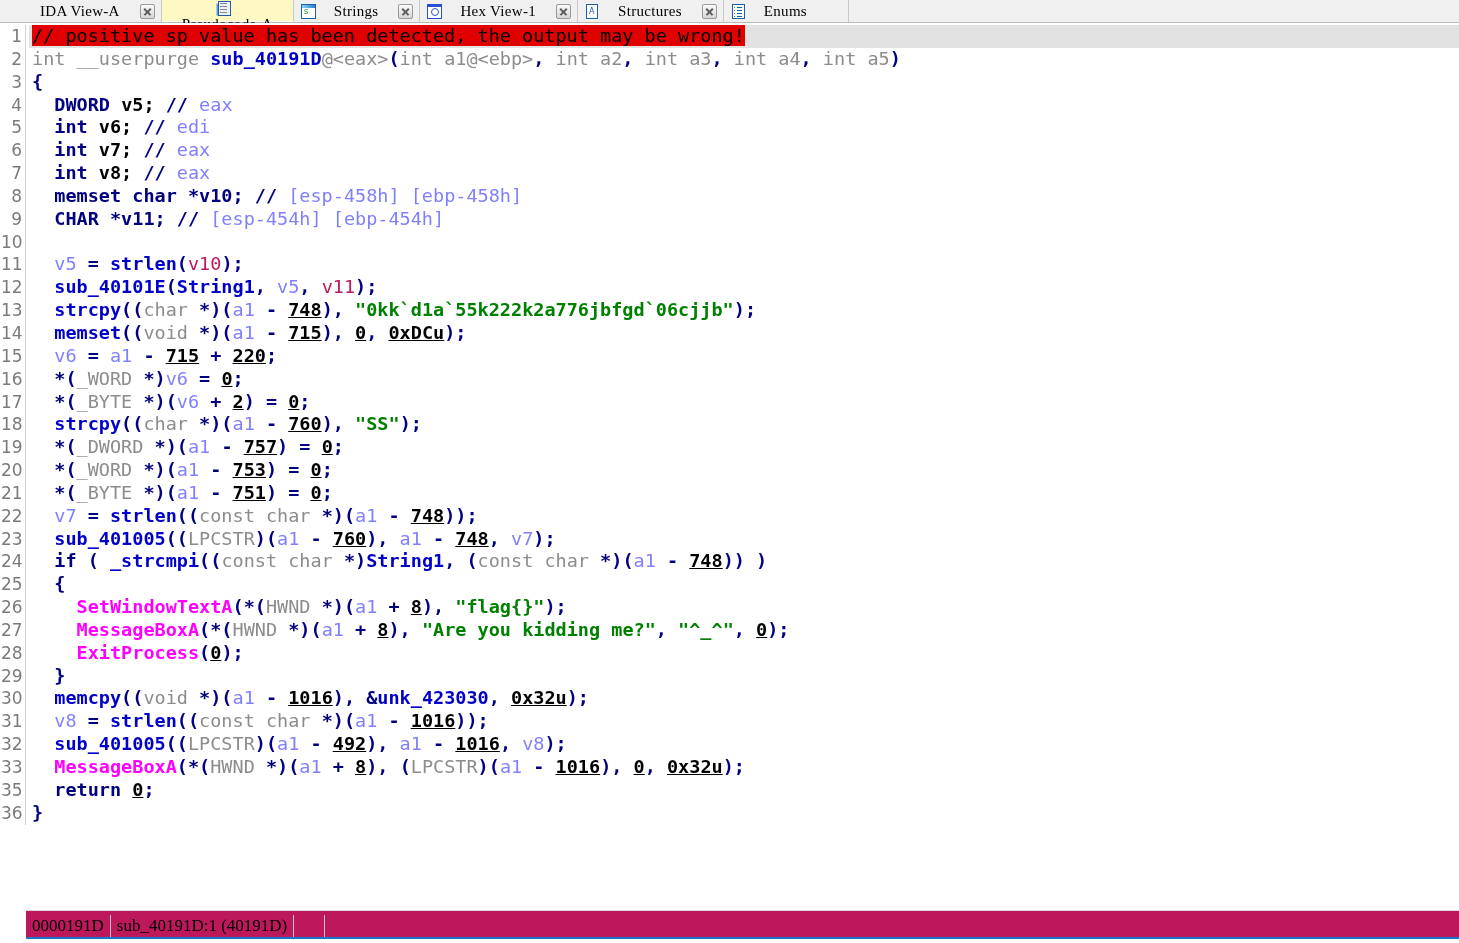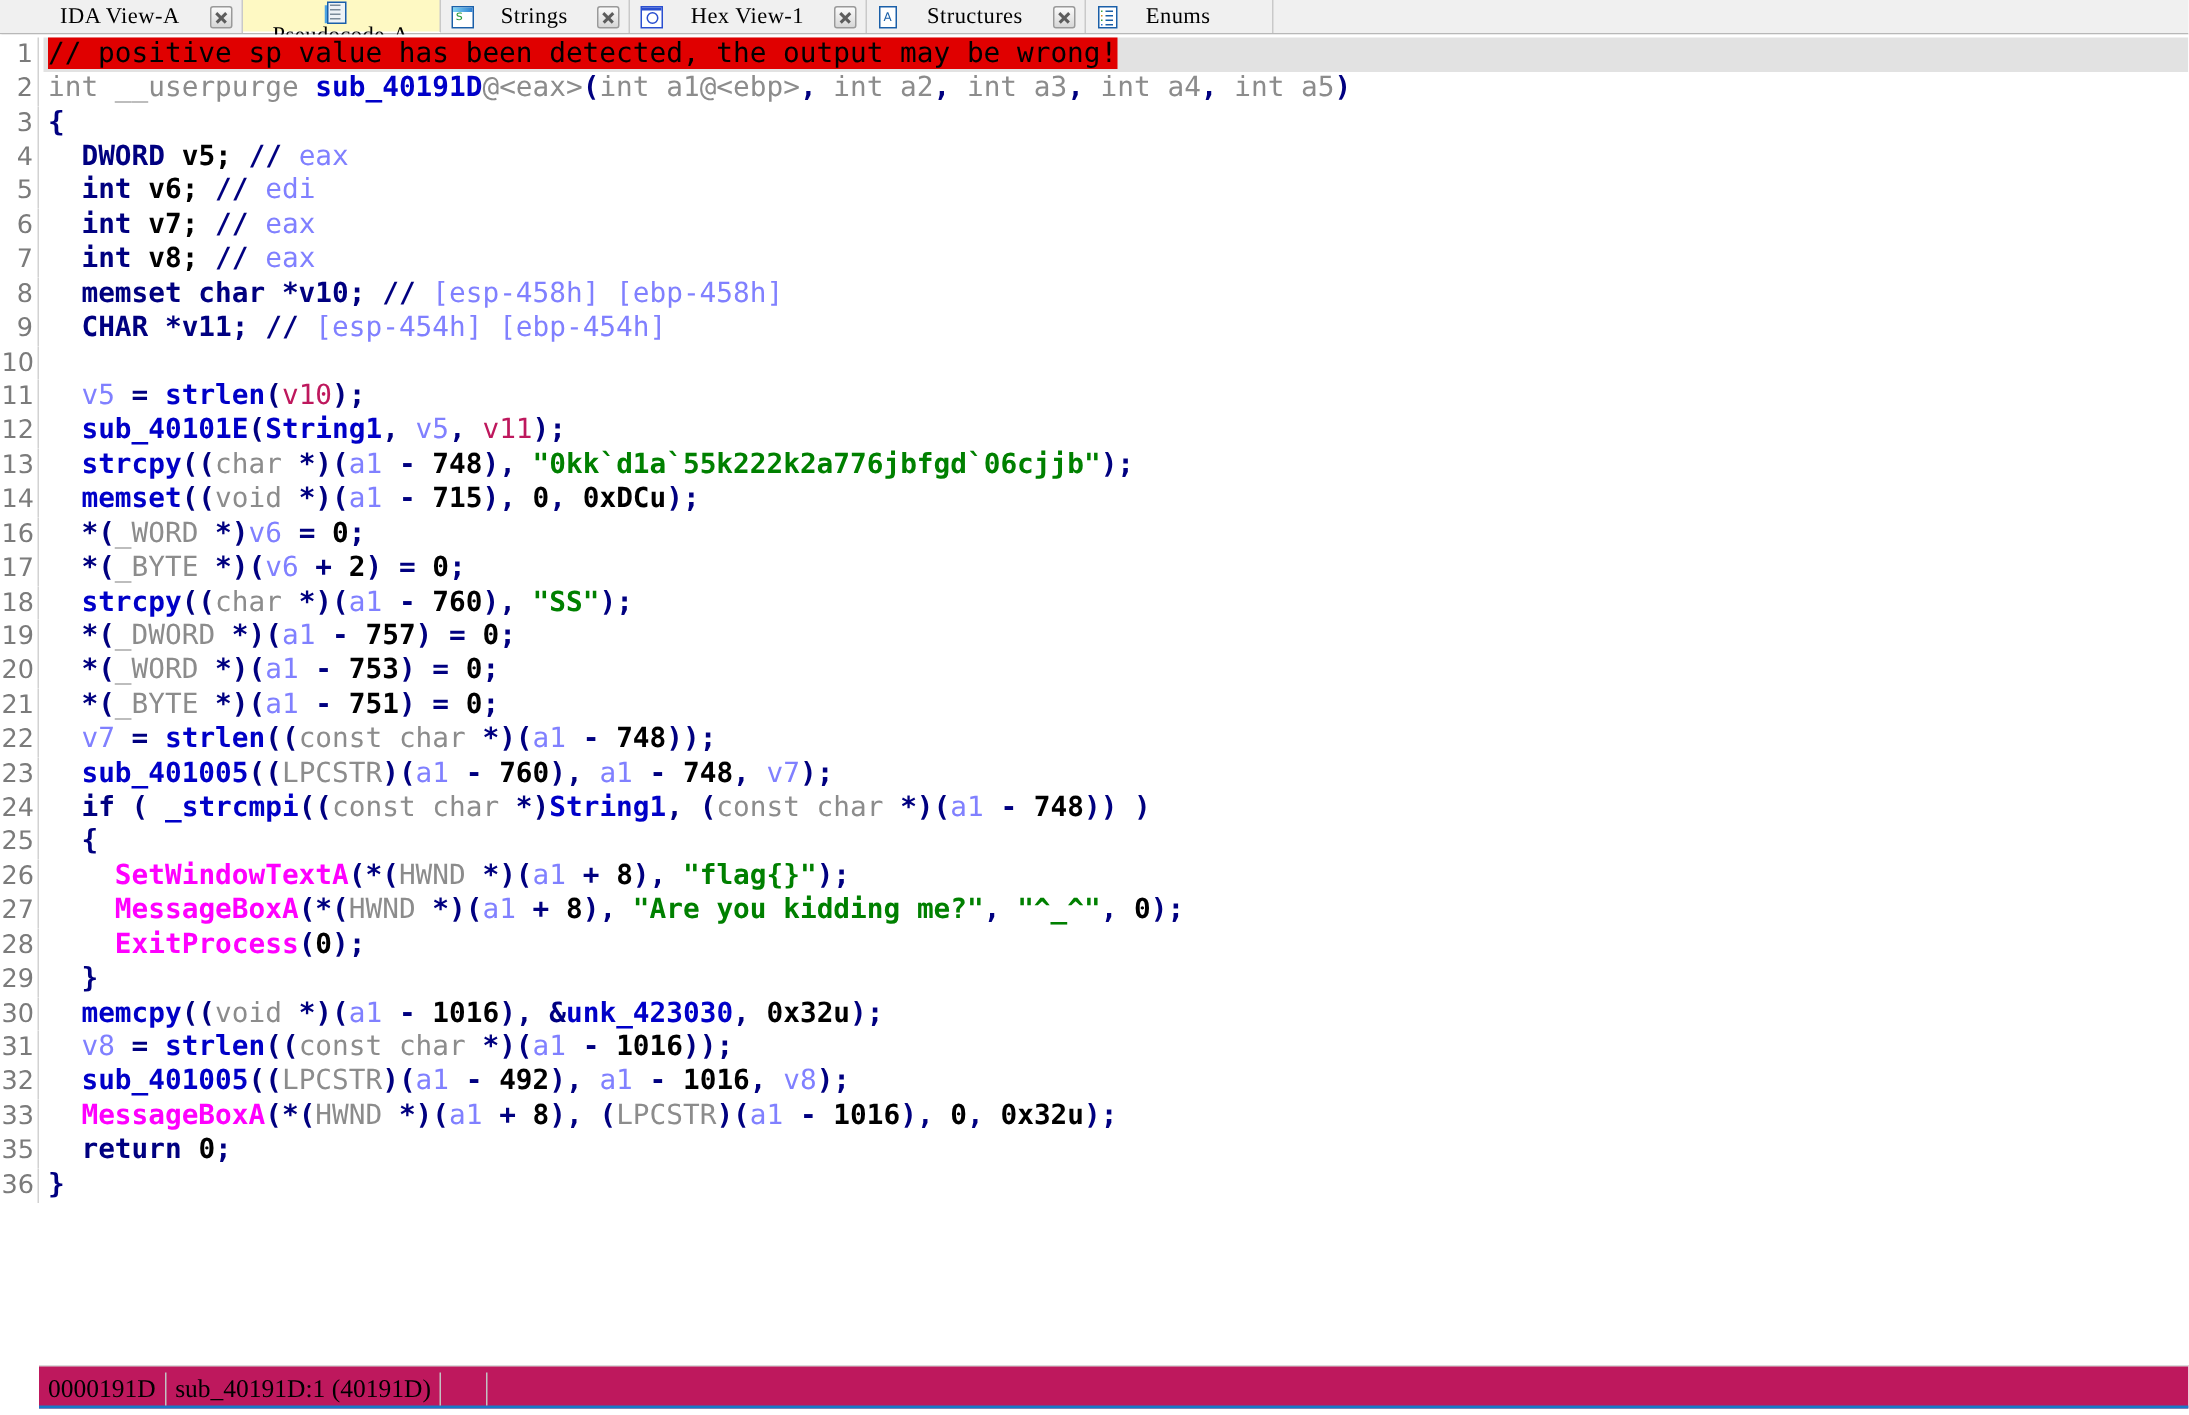--- a/index.html
+++ b/index.html
@@ -206,7 +206,7 @@
   .t-fn     { color: #0000c8; font-weight: bold; }
   .t-api    { color: #ff00ff; font-weight: bold; }
   .t-str    { color: #008000; font-weight: bold; }
-  .t-num    { color: #000000; font-weight: bold; }
+  .t-num    { color: #000000; font-weight: bold; text-decoration: underline; }
   .t-var    { color: #8080ff; }
   .t-var2   { color: #be185d; }
   .t-punc   { color: #000080; font-weight: bold; }

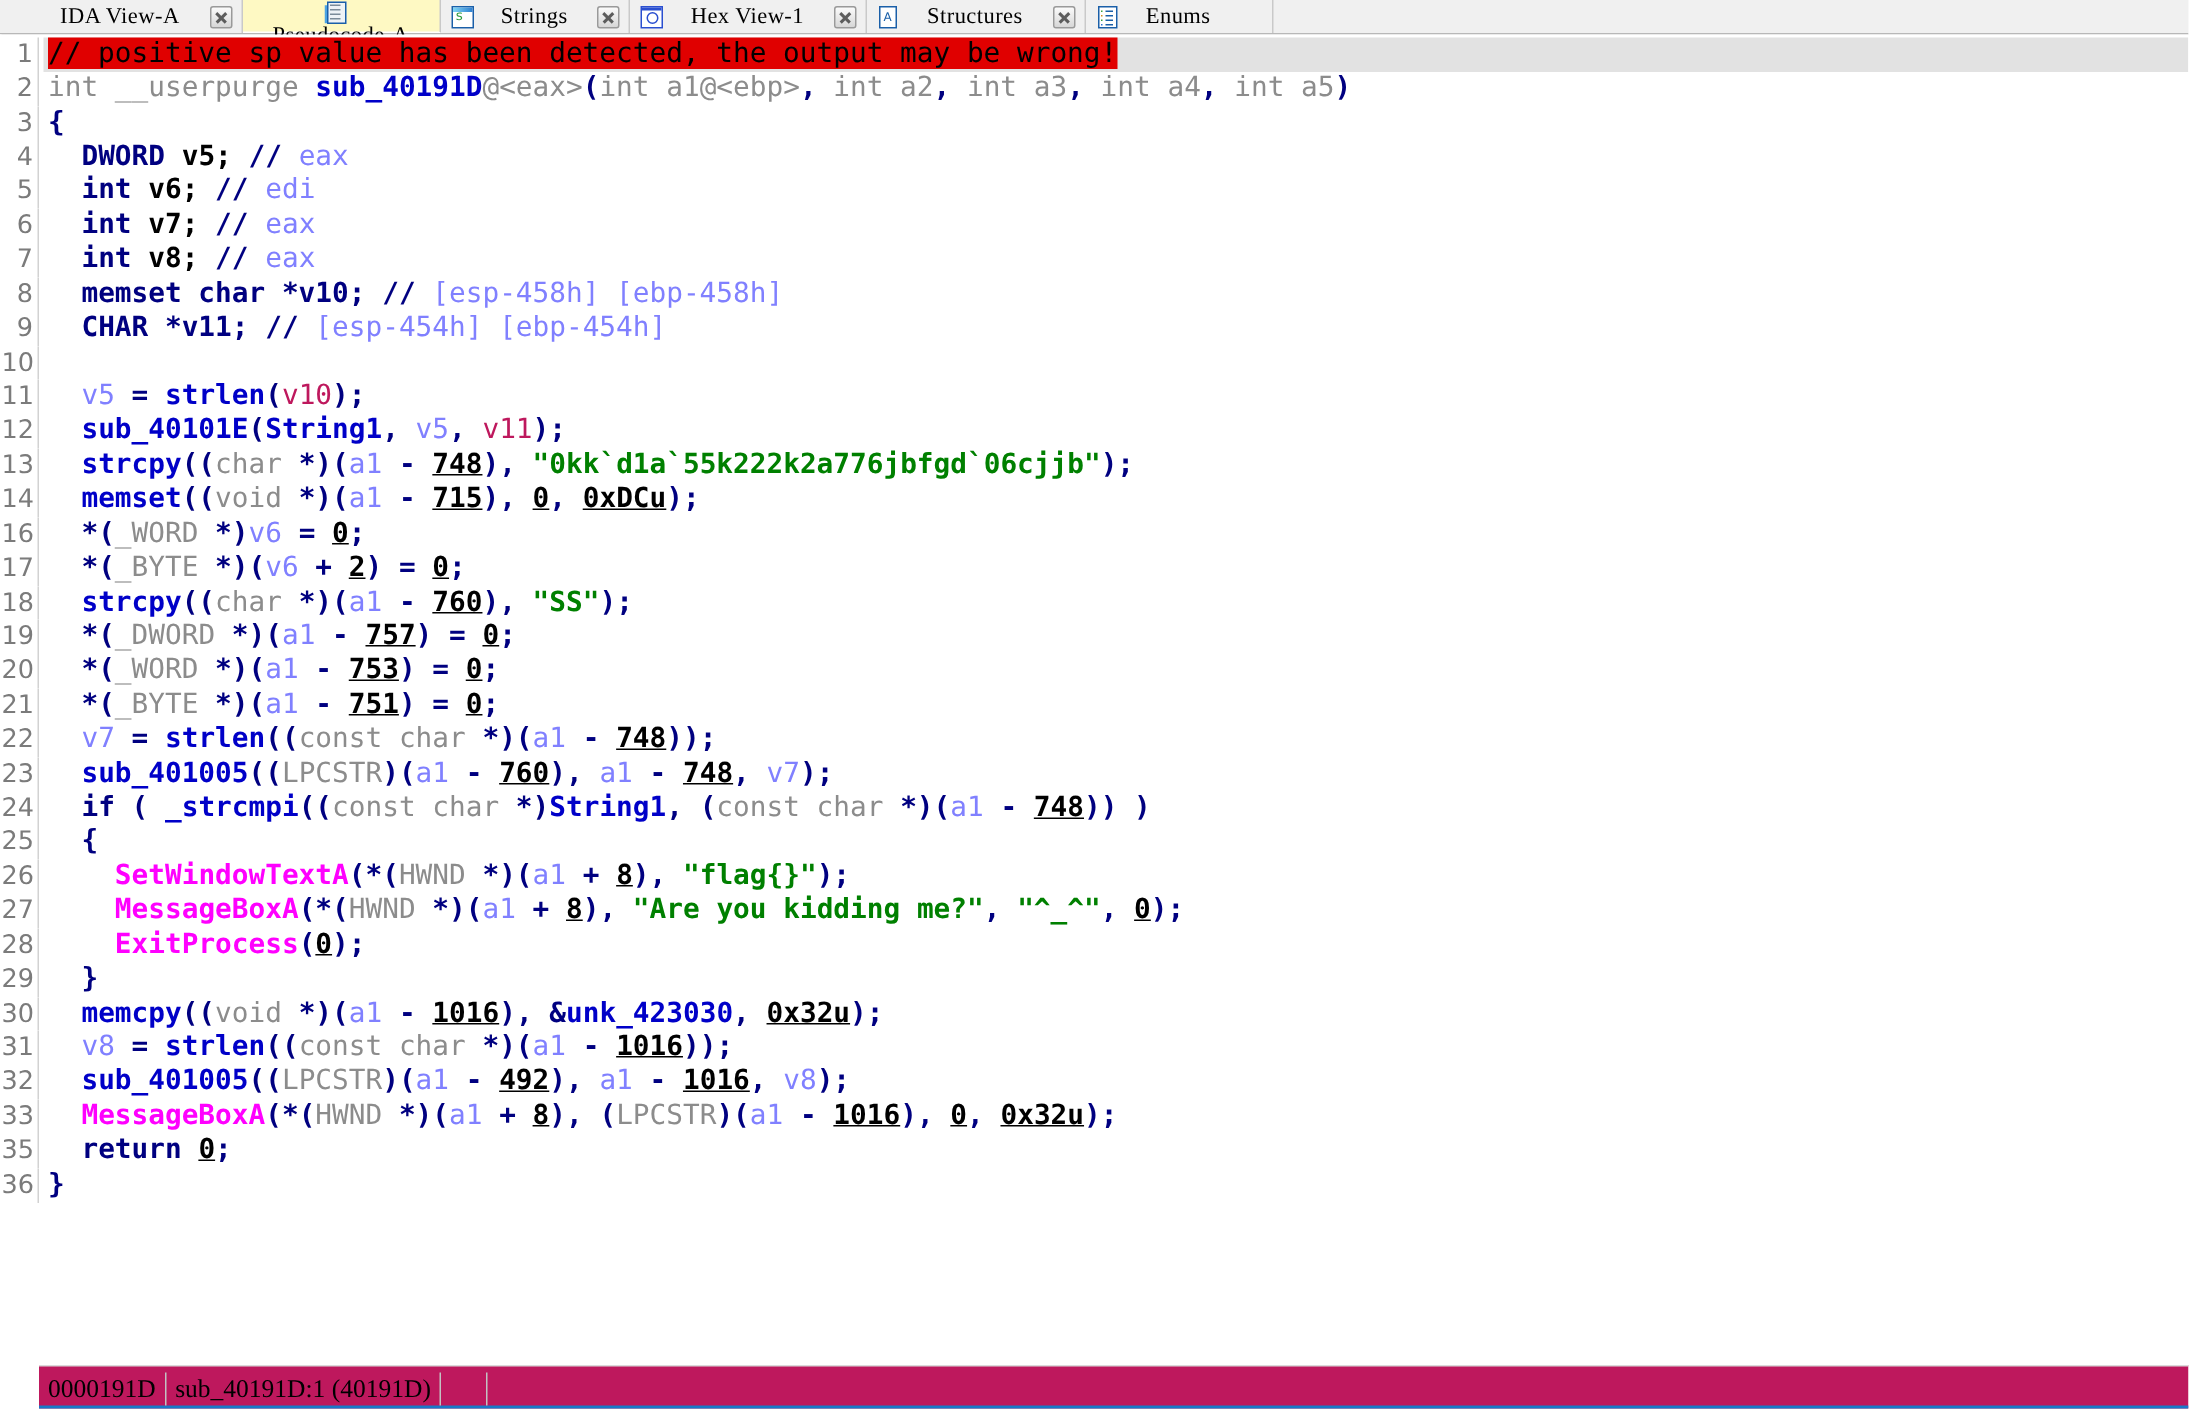--- a/index.html
+++ b/index.html
@@ -329,6 +329,7 @@
         <div class="ln-row"><div class="gutter">12</div><div class="gutter-sep"></div><div class="ln-text">  <span class="t-fn">sub_40101E</span><span class="t-punc">(</span><span class="t-fn">String1</span><span class="t-punc">,</span> <span class="t-var">v5</span><span class="t-punc">,</span> <span class="t-var2">v11</span><span class="t-punc">);</span></div></div>
         <div class="ln-row"><div class="gutter">13</div><div class="gutter-sep"></div><div class="ln-text">  <span class="t-fn">strcpy</span><span class="t-punc">((</span><span class="t-gray">char </span><span class="t-punc">*)(</span><span class="t-var">a1</span> <span class="t-punc">-</span> <span class="t-num">748</span><span class="t-punc">),</span> <span class="t-str">"0kk`d1a`55k222k2a776jbfgd`06cjjb"</span><span class="t-punc">);</span></div></div>
         <div class="ln-row"><div class="gutter">14</div><div class="gutter-sep"></div><div class="ln-text">  <span class="t-fn">memset</span><span class="t-punc">((</span><span class="t-gray">void </span><span class="t-punc">*)(</span><span class="t-var">a1</span> <span class="t-punc">-</span> <span class="t-num">715</span><span class="t-punc">),</span> <span class="t-num">0</span><span class="t-punc">,</span> <span class="t-num">0xDCu</span><span class="t-punc">);</span></div></div>
+        <div class="ln-row"><div class="gutter">15</div><div class="gutter-sep"></div><div class="ln-text">  <span class="t-var">v6</span> <span class="t-punc">=</span> <span class="t-var">a1</span> <span class="t-punc">-</span> <span class="t-num">715</span> <span class="t-punc">+</span> <span class="t-num">220</span><span class="t-punc">;</span></div></div>
         <div class="ln-row"><div class="gutter">16</div><div class="gutter-sep"></div><div class="ln-text">  <span class="t-punc">*(</span><span class="t-gray">_WORD </span><span class="t-punc">*)</span><span class="t-var">v6</span> <span class="t-punc">=</span> <span class="t-num">0</span><span class="t-punc">;</span></div></div>
         <div class="ln-row"><div class="gutter">17</div><div class="gutter-sep"></div><div class="ln-text">  <span class="t-punc">*(</span><span class="t-gray">_BYTE </span><span class="t-punc">*)(</span><span class="t-var">v6</span> <span class="t-punc">+</span> <span class="t-num">2</span><span class="t-punc">)</span> <span class="t-punc">=</span> <span class="t-num">0</span><span class="t-punc">;</span></div></div>
         <div class="ln-row"><div class="gutter">18</div><div class="gutter-sep"></div><div class="ln-text">  <span class="t-fn">strcpy</span><span class="t-punc">((</span><span class="t-gray">char </span><span class="t-punc">*)(</span><span class="t-var">a1</span> <span class="t-punc">-</span> <span class="t-num">760</span><span class="t-punc">),</span> <span class="t-str">"SS"</span><span class="t-punc">);</span></div></div>

